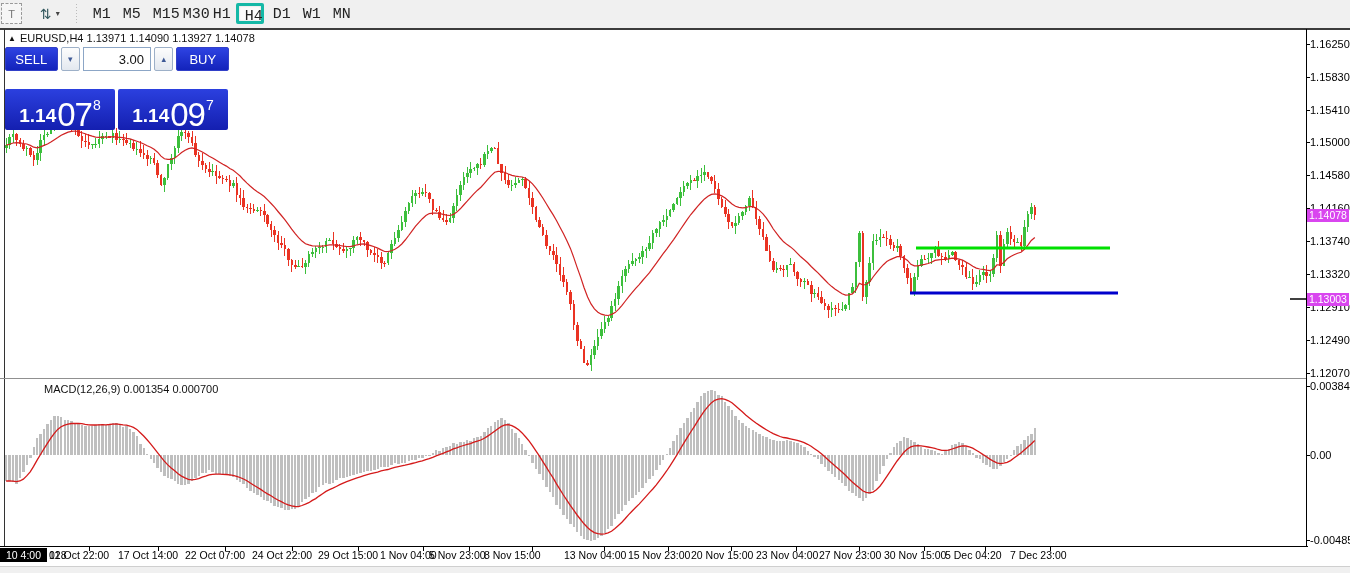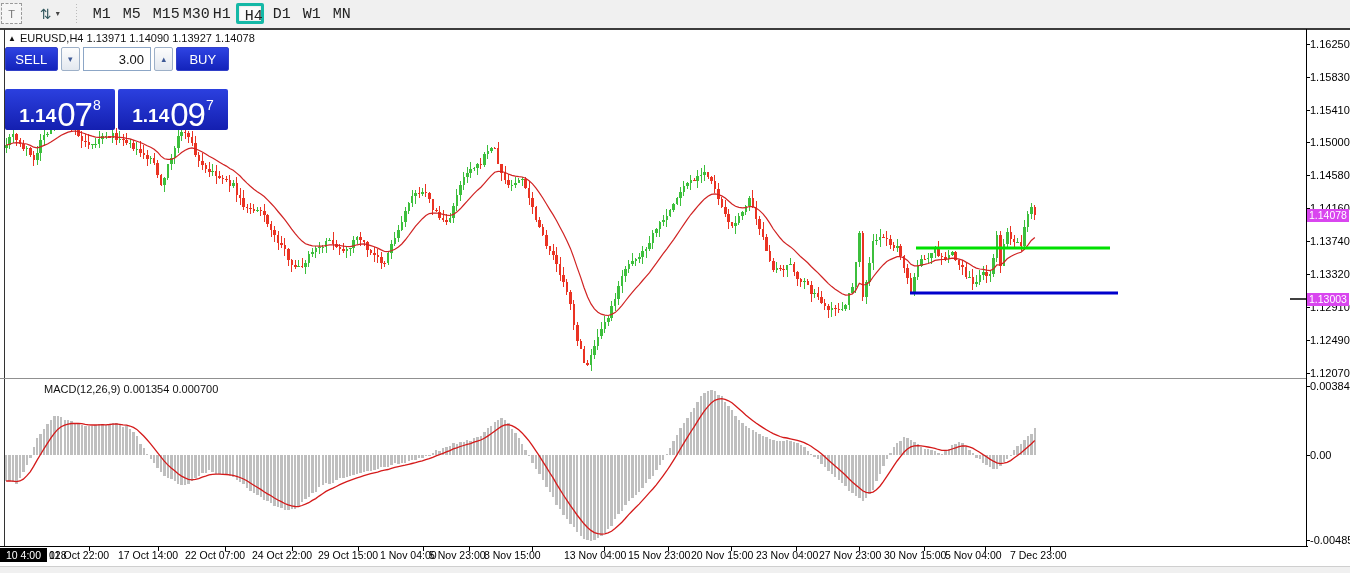--- a/index.html
+++ b/index.html
@@ -1104,7 +1104,7 @@
       <div class="tlabel" style="left: 796px;">23 Nov 04:00</div>
       <div class="tlabel" style="left: 859px;">27 Nov 23:00</div>
       <div class="tlabel" style="left: 924px;">30 Nov 15:00</div>
-      <div class="tlabel" style="left: 985px;">5 Nov 04:00</div>
+      <div class="tlabel" style="left: 985px;">5 Dec 04:20</div>
       <div class="tlabel" style="left: 1050px;">7 Dec 23:00</div>
     </div>
 

